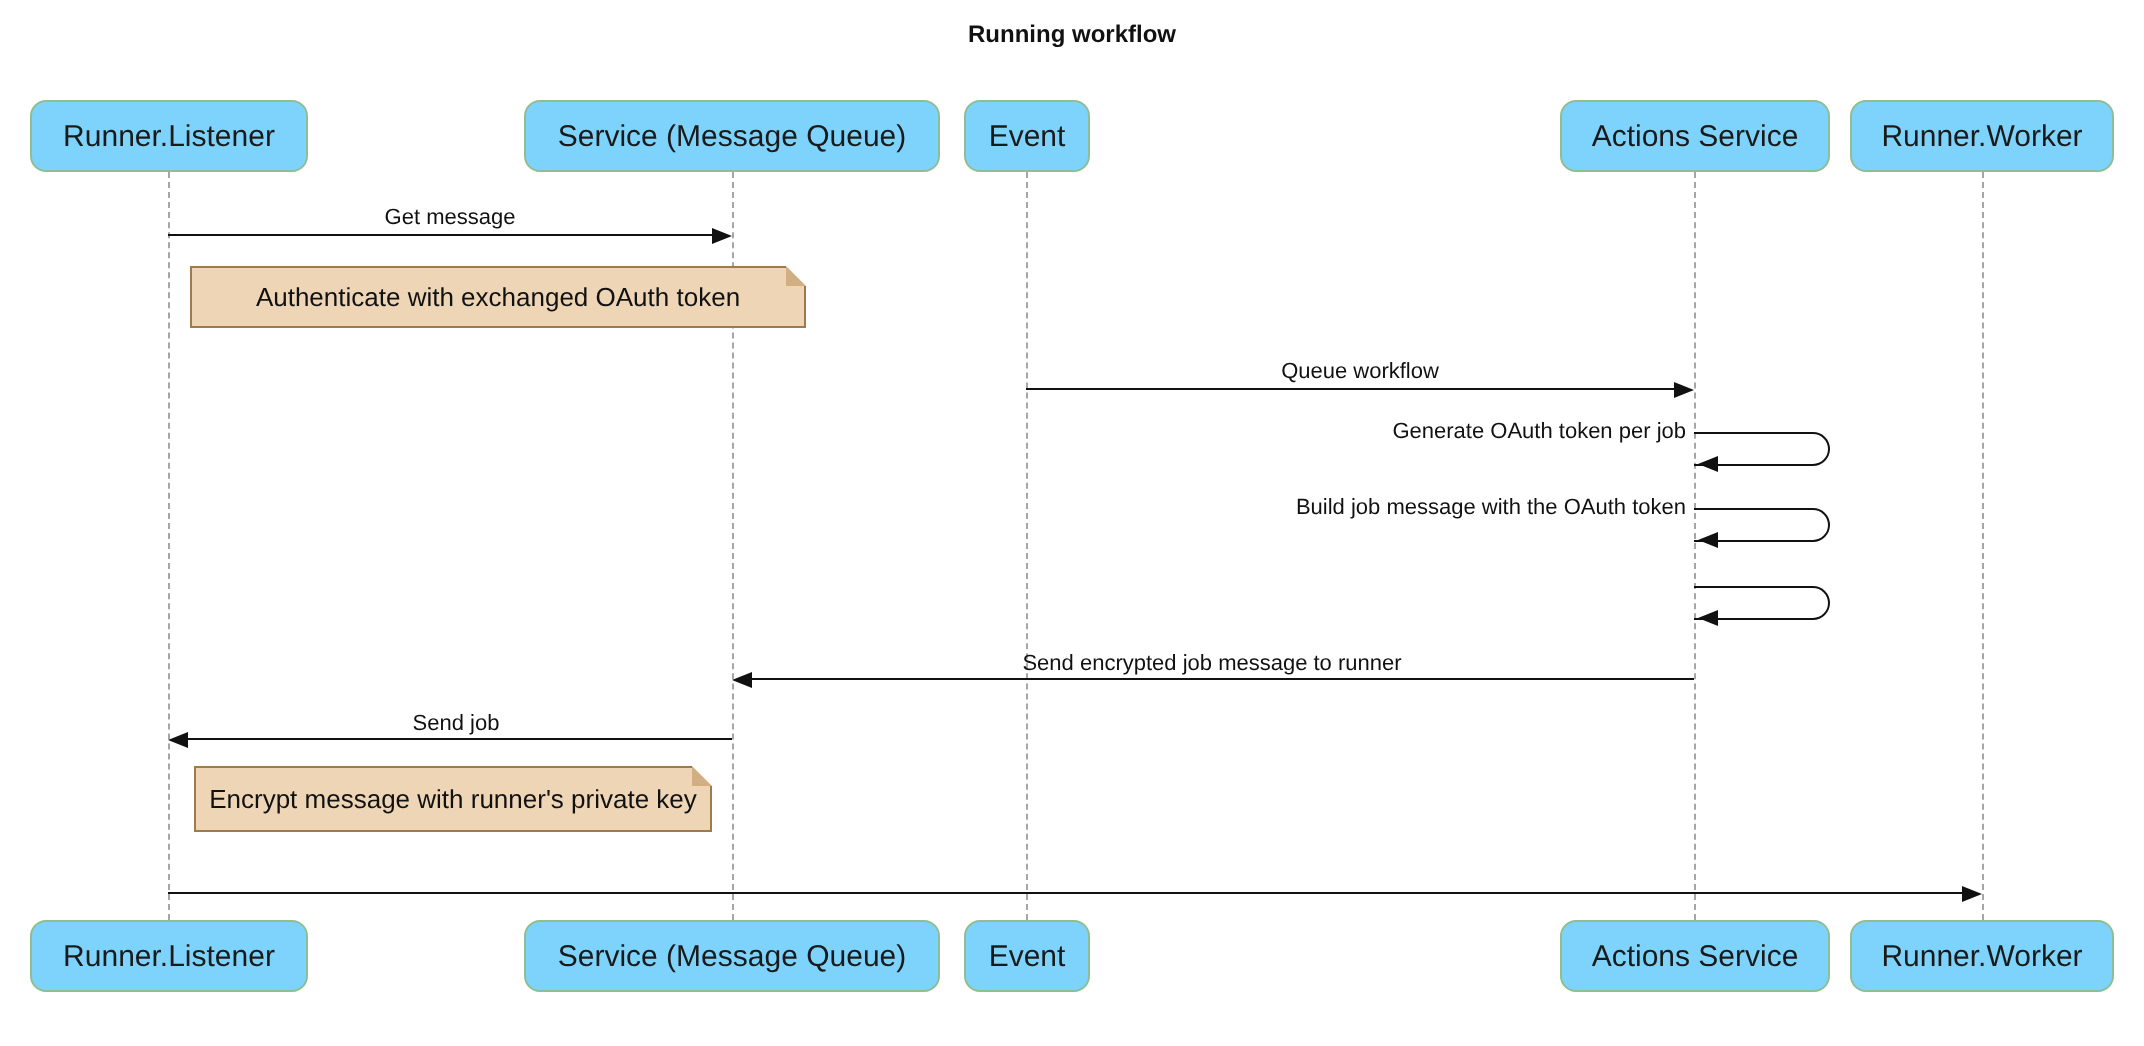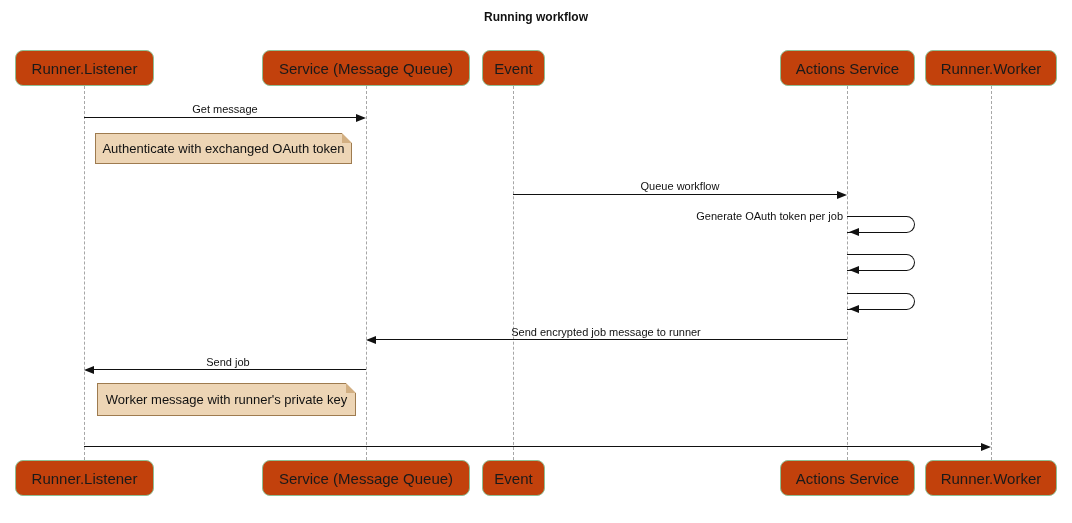--- a/index.html
+++ b/index.html
@@ -17,7 +17,7 @@
   }
   .actor {
     position:absolute; height:36px;
-    background:#c2410c; border:1px solid #8FBE93; border-radius:8px;
+    background:#7dd3fc; border:1px solid #8FBE93; border-radius:8px;
     box-sizing:border-box;
     display:flex; align-items:center; justify-content:center;
     font-size:15px; color:#1a1a1a; white-space:nowrap;

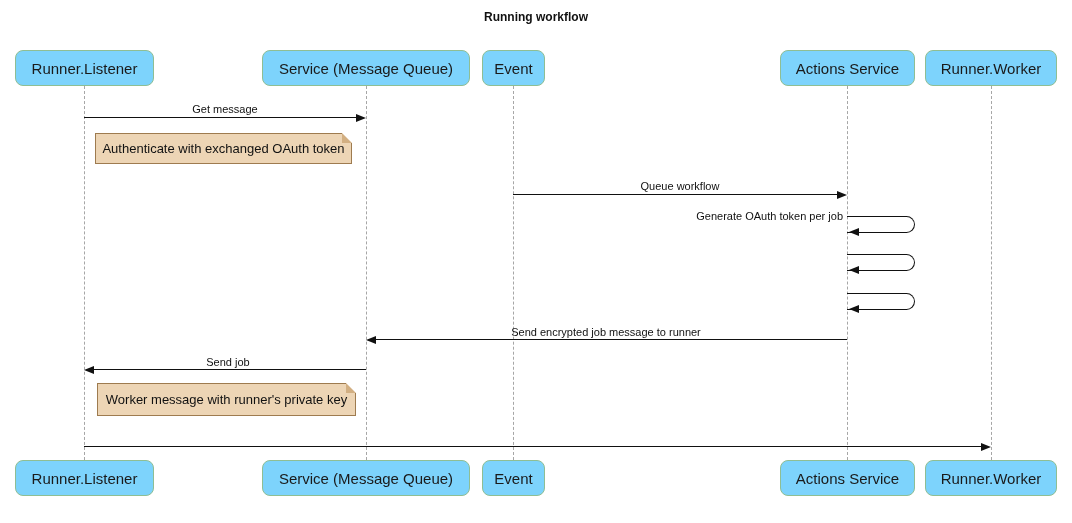--- a/index.html
+++ b/index.html
@@ -82,7 +82,7 @@
   <div class="arrow-line" style="left:84px; top:117px; width:273px"></div>
   <div class="head head-right" style="left:356px; top:113.5px"></div>
 
-  <div class="note" style="left:95px; top:133px; width:257px; height:31px">Authenticate with exchanged OAuth token</div>
+  <div class="note" style="left:95px; top:133px; width:308px; height:31px">Authenticate with exchanged OAuth token</div>
 
   <div class="msg-label center" style="left:680px; top:179px">Queue workflow</div>
   <div class="arrow-line" style="left:513px; top:194px; width:324px"></div>

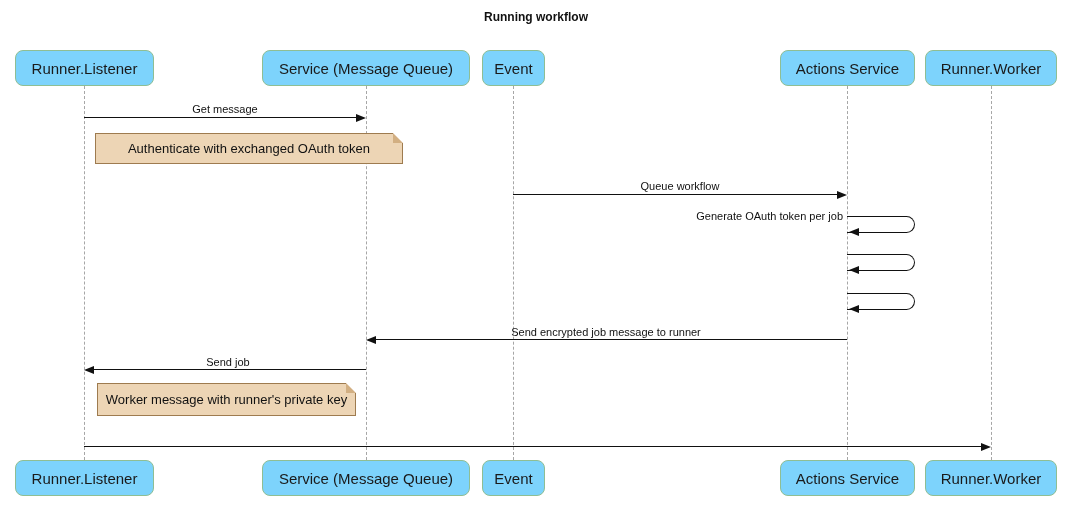--- a/index.html
+++ b/index.html
@@ -92,6 +92,7 @@
   <div class="self-loop" style="left:847px; top:216px; width:68px; height:17px"></div>
   <div class="head head-left" style="left:849px; top:227.5px"></div>
 
+  <div class="msg-label rightalign" style="right:229px; top:247px">Build job message with the OAuth token</div>
   <div class="self-loop" style="left:847px; top:254px; width:68px; height:17px"></div>
   <div class="head head-left" style="left:849px; top:265.5px"></div>
 

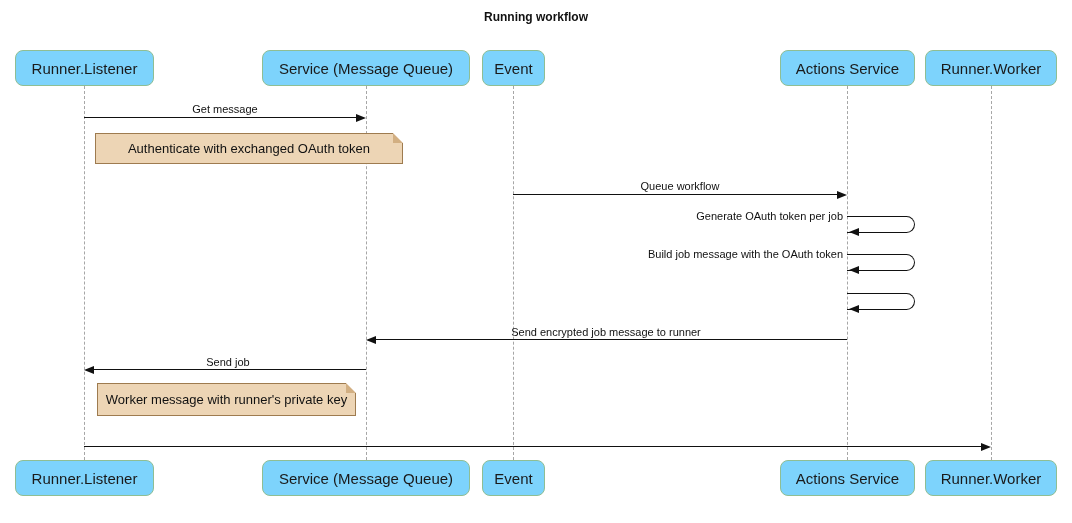--- a/index.html
+++ b/index.html
@@ -107,7 +107,7 @@
   <div class="arrow-line" style="left:93px; top:369px; width:273px"></div>
   <div class="head head-left" style="left:84px; top:365.5px"></div>
 
-  <div class="note" style="left:97px; top:383px; width:259px; height:33px">Worker message with runner's private key</div>
+  <div class="note" style="left:97px; top:383px; width:259px; height:33px">Encrypt message with runner's private key</div>
 
   <div class="arrow-line" style="left:84px; top:446px; width:898px"></div>
   <div class="head head-right" style="left:981px; top:442.5px"></div>

